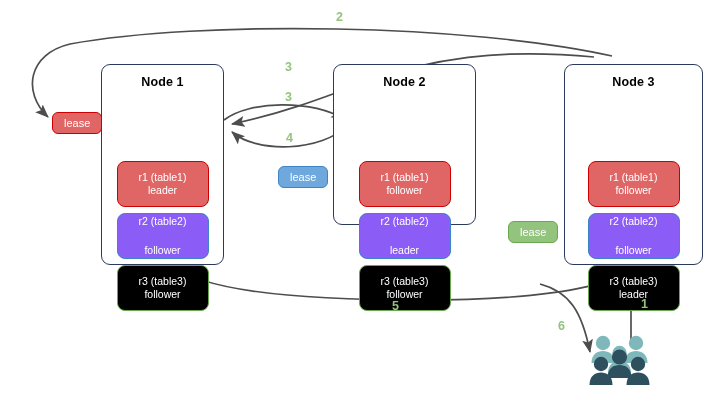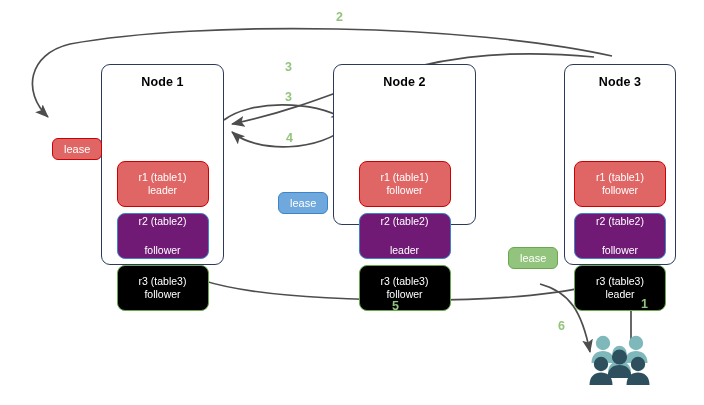--- a/index.html
+++ b/index.html
@@ -152,7 +152,7 @@
     </div>
   </div>
 
-  <div class="node-box" style="left:564px; top:64px; width:112px; height:201px;text-decoration:underline;">
+  <div class="node-box" style="left:564px; top:64px; width:139px; height:201px;text-decoration:underline;">
     <div class="node-title">Node 3</div>
     <div class="replica r-red" style="top:96px;">
       <span class="l1">r1 (table1)</span>

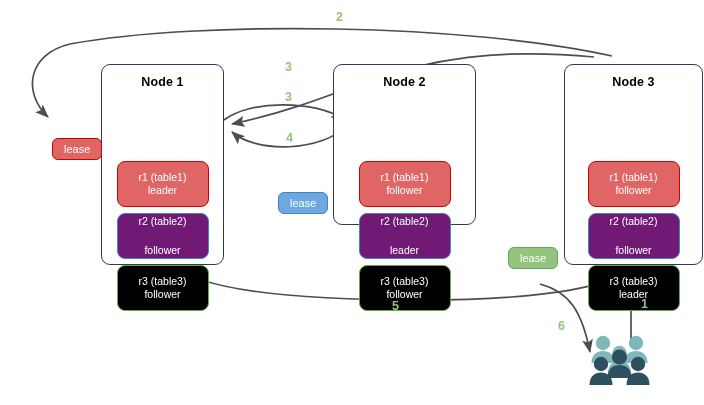--- a/index.html
+++ b/index.html
@@ -76,7 +76,6 @@
     color: #ffffff;
     font-size: 11px;
     white-space: nowrap;
-    margin-top: 26px;
   }
   .lease-red   { background: #e06666; border: 1.5px solid #cc0000; }
   .lease-blue  { background: #6fa8dc; border: 1.5px solid #3d85c6; }

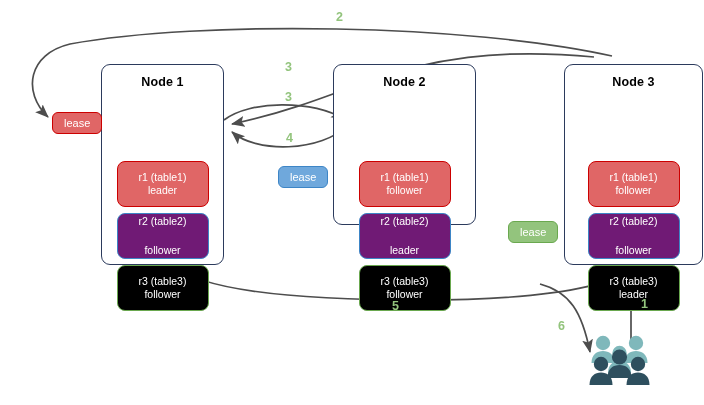--- a/index.html
+++ b/index.html
@@ -61,7 +61,7 @@
   }
   .replica .l1, .replica .l2 { display: block; white-space: nowrap; }
   .r-red   { background: #e06666; border: 1.5px solid #cc0000; }
-  .r-blue  { background: #701a75; border: 1.5px solid #3d85c6; gap: 16px; }
+  .r-blue  { background: #8b5cf6; border: 1.5px solid #3d85c6; gap: 16px; }
   .r-green { background: #000000; border: 1.5px solid #6aa84f; }
 
   .lease {

